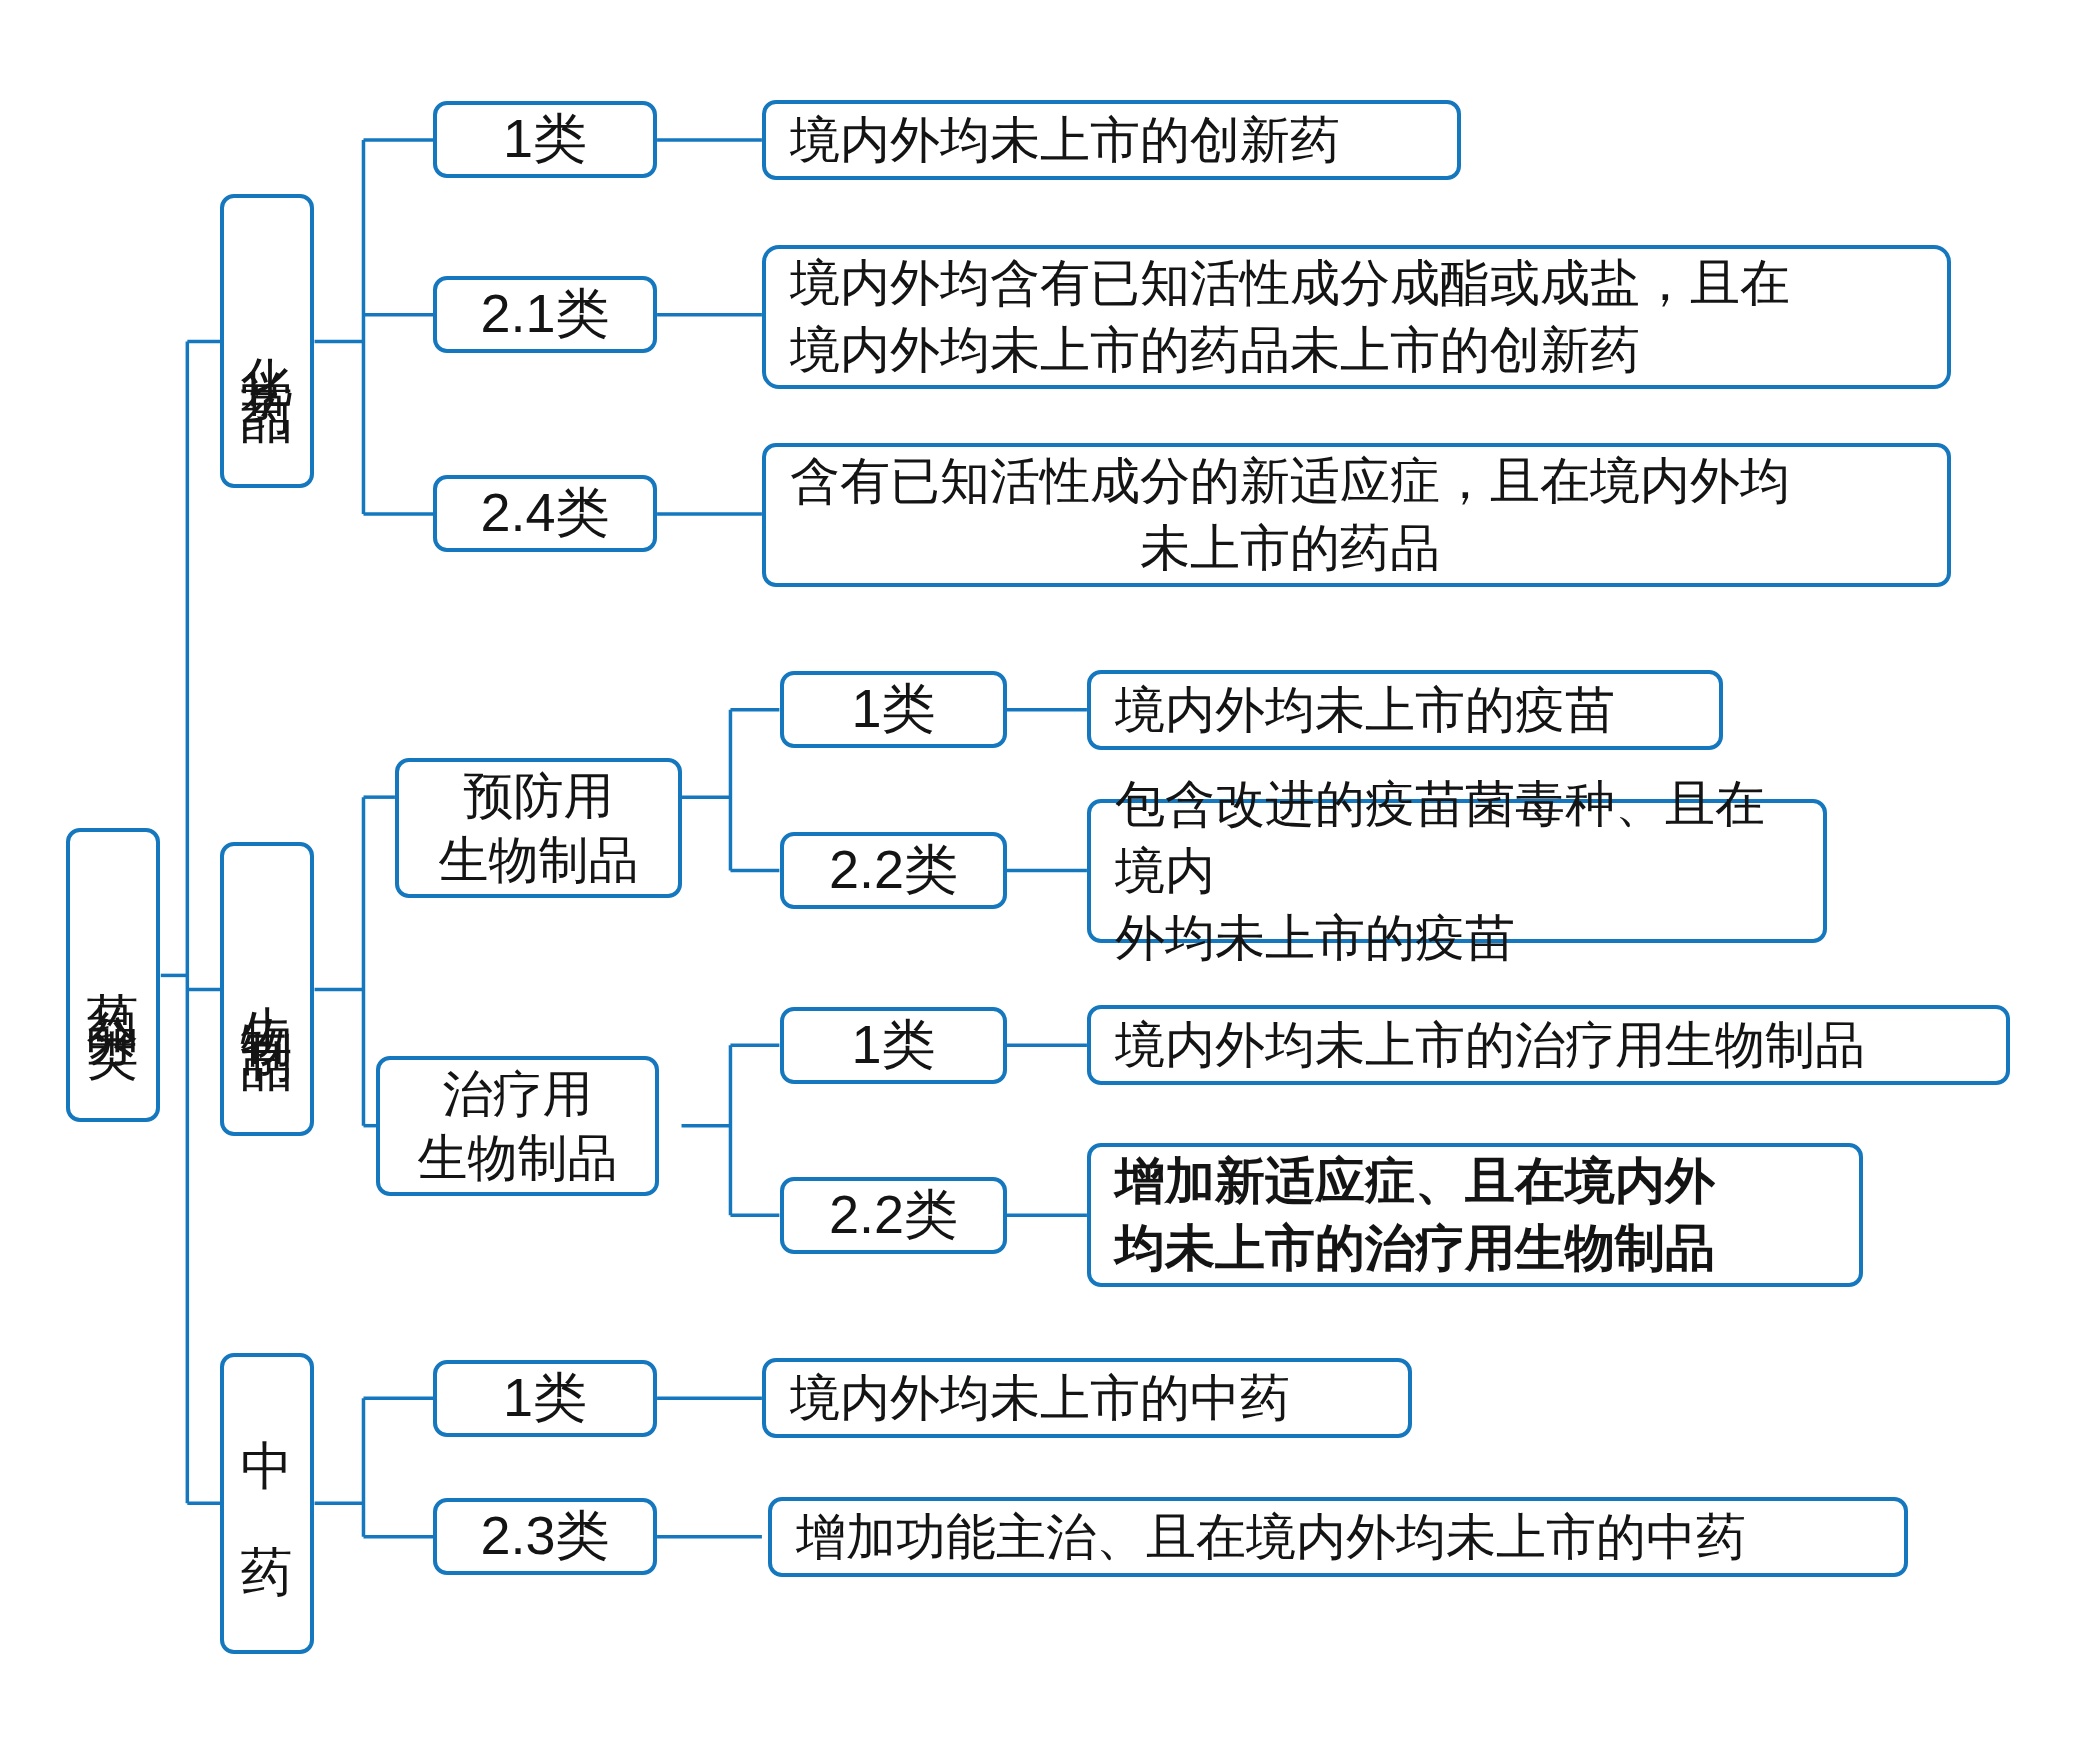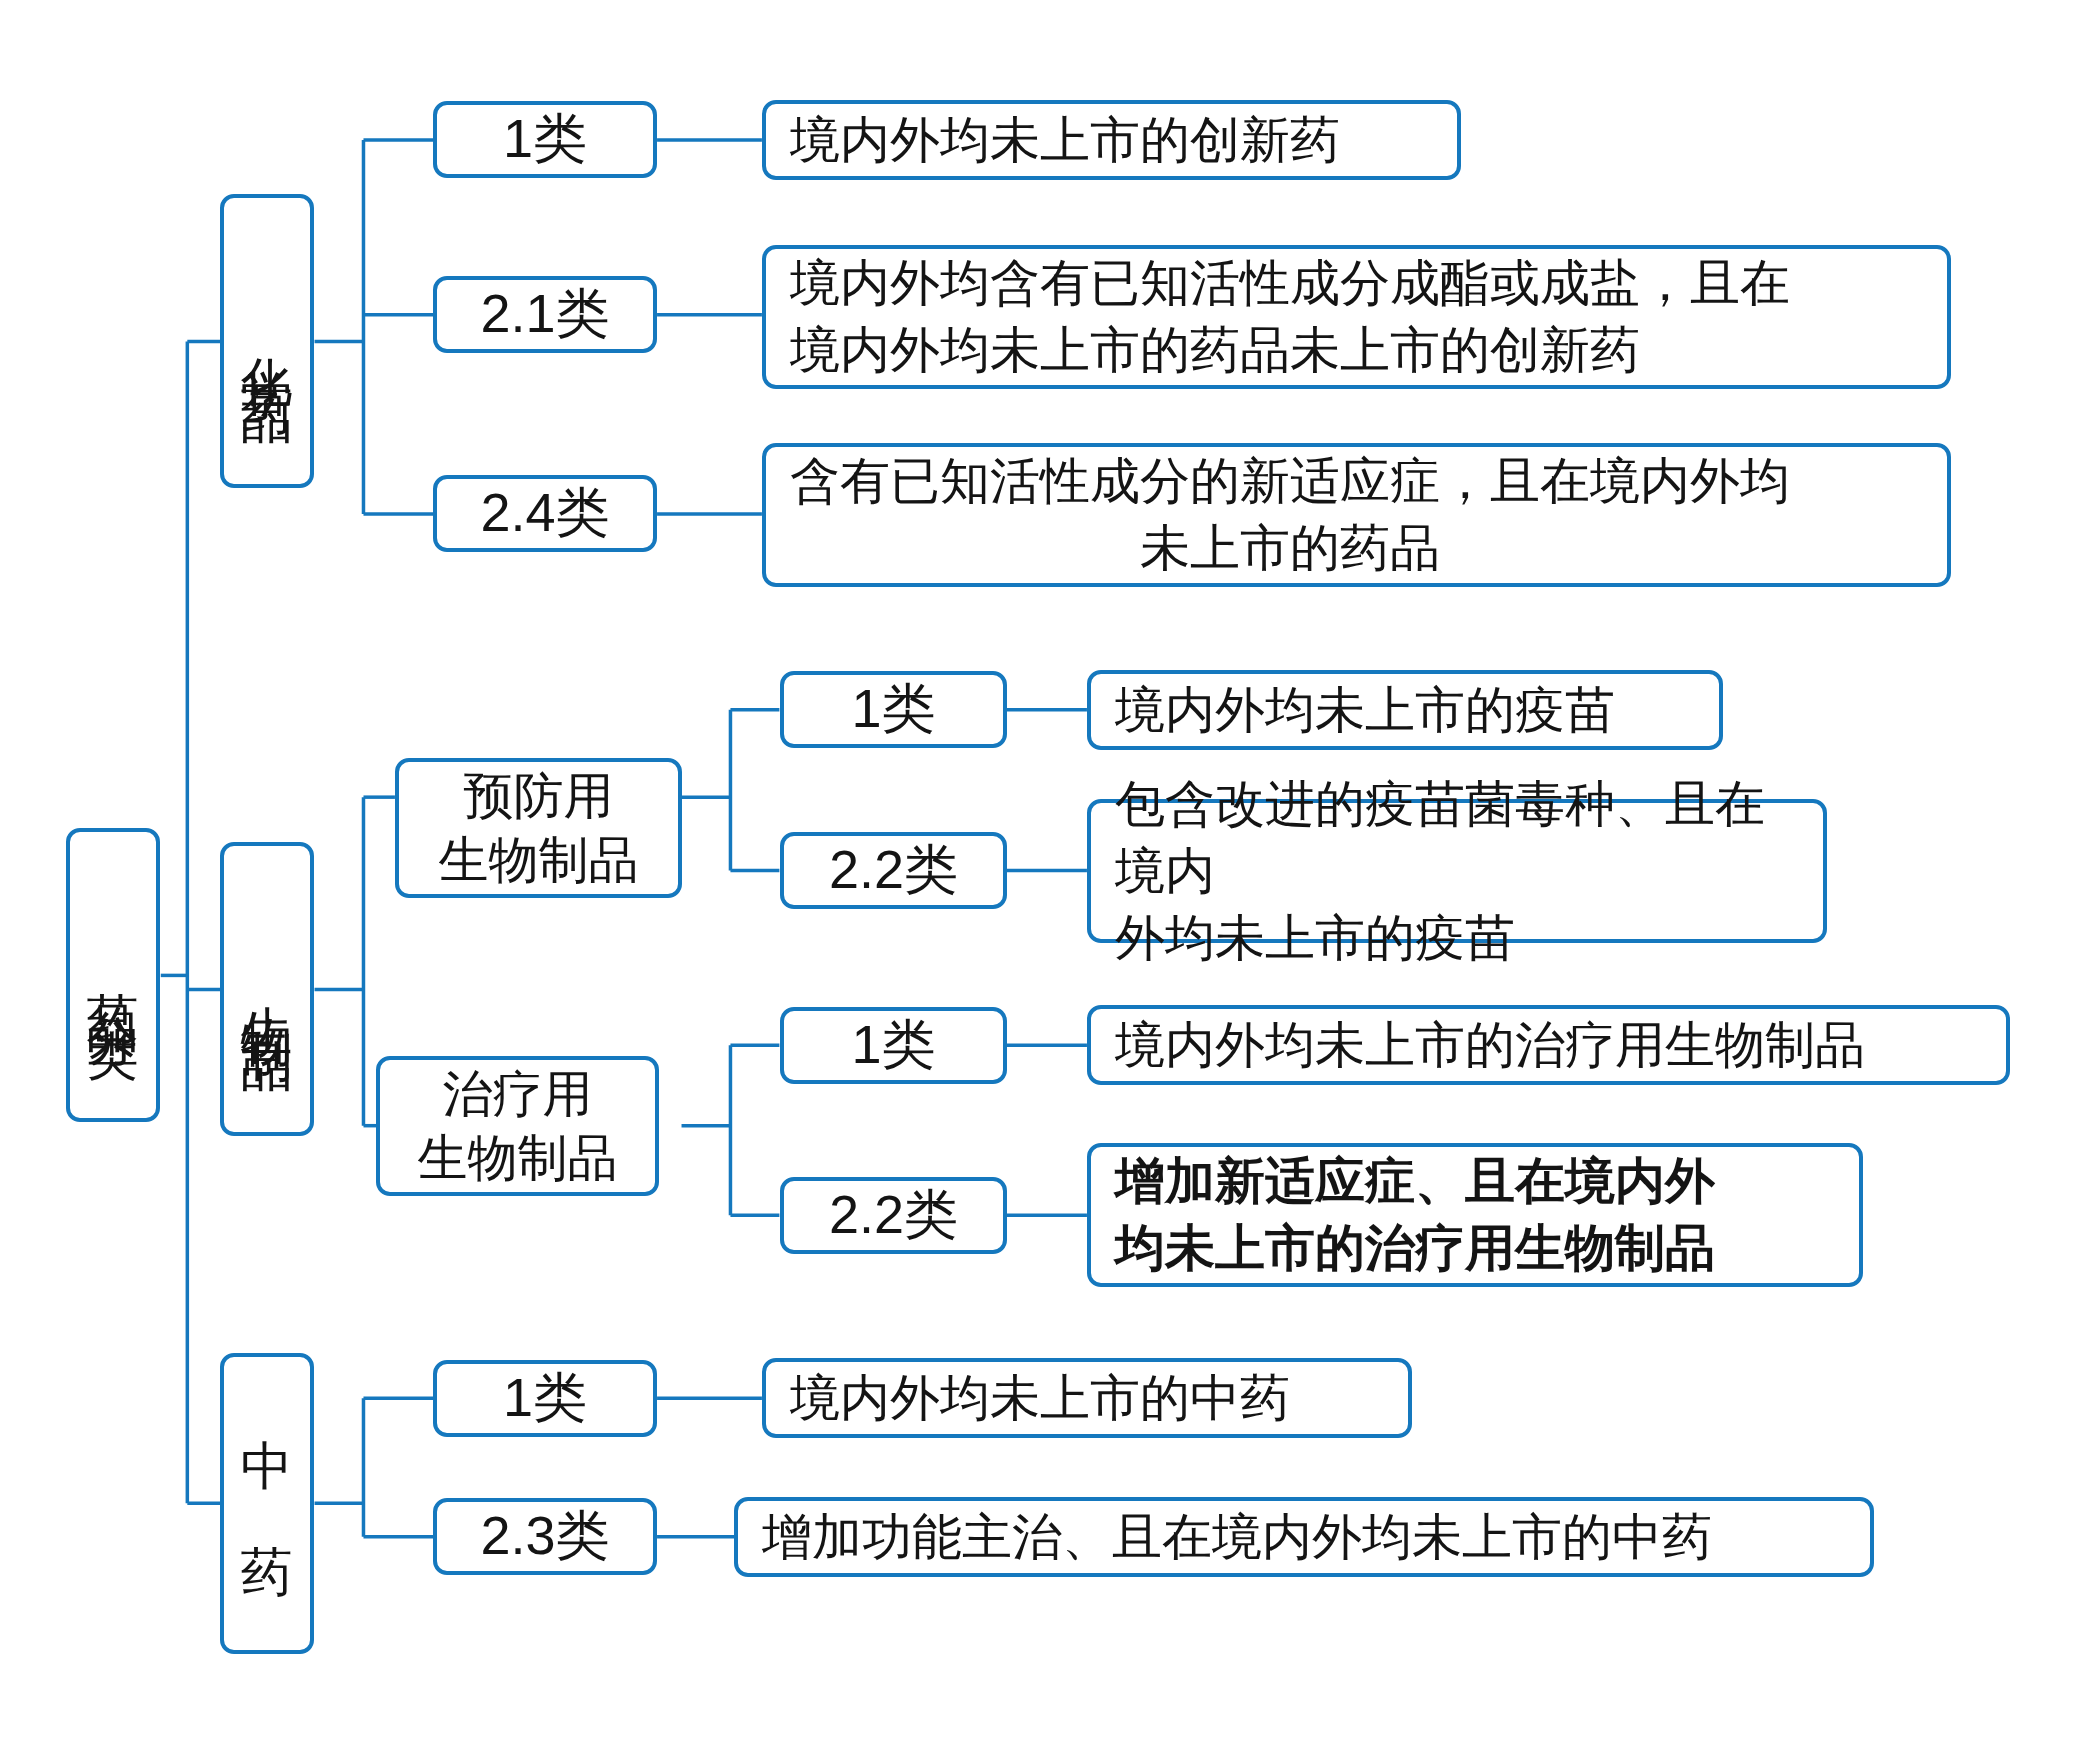--- a/index.html
+++ b/index.html
@@ -125,7 +125,7 @@
   <div class="node desc-node" style="left:762px; top:100px; width:699px; height:80px;">境内外均未上市的创新药</div>
 
   <div class="node label-node" style="left:433px; top:276px; width:224px; height:77px;">2.1类</div>
-  <div class="node desc-node" style="left:762px; top:245px; width:1189px; height:144px;">境内外均含有已知活性成分成酯或成盐，且在
+  <div class="node desc-node" style="left:762px; top:245px; width:1189px; height:144px;border-radius:17px;">境内外均含有已知活性成分成酯或成盐，且在
 境内外均未上市的药品未上市的创新药</div>
 
   <div class="node label-node" style="left:433px; top:475px; width:224px; height:77px;">2.4类</div>

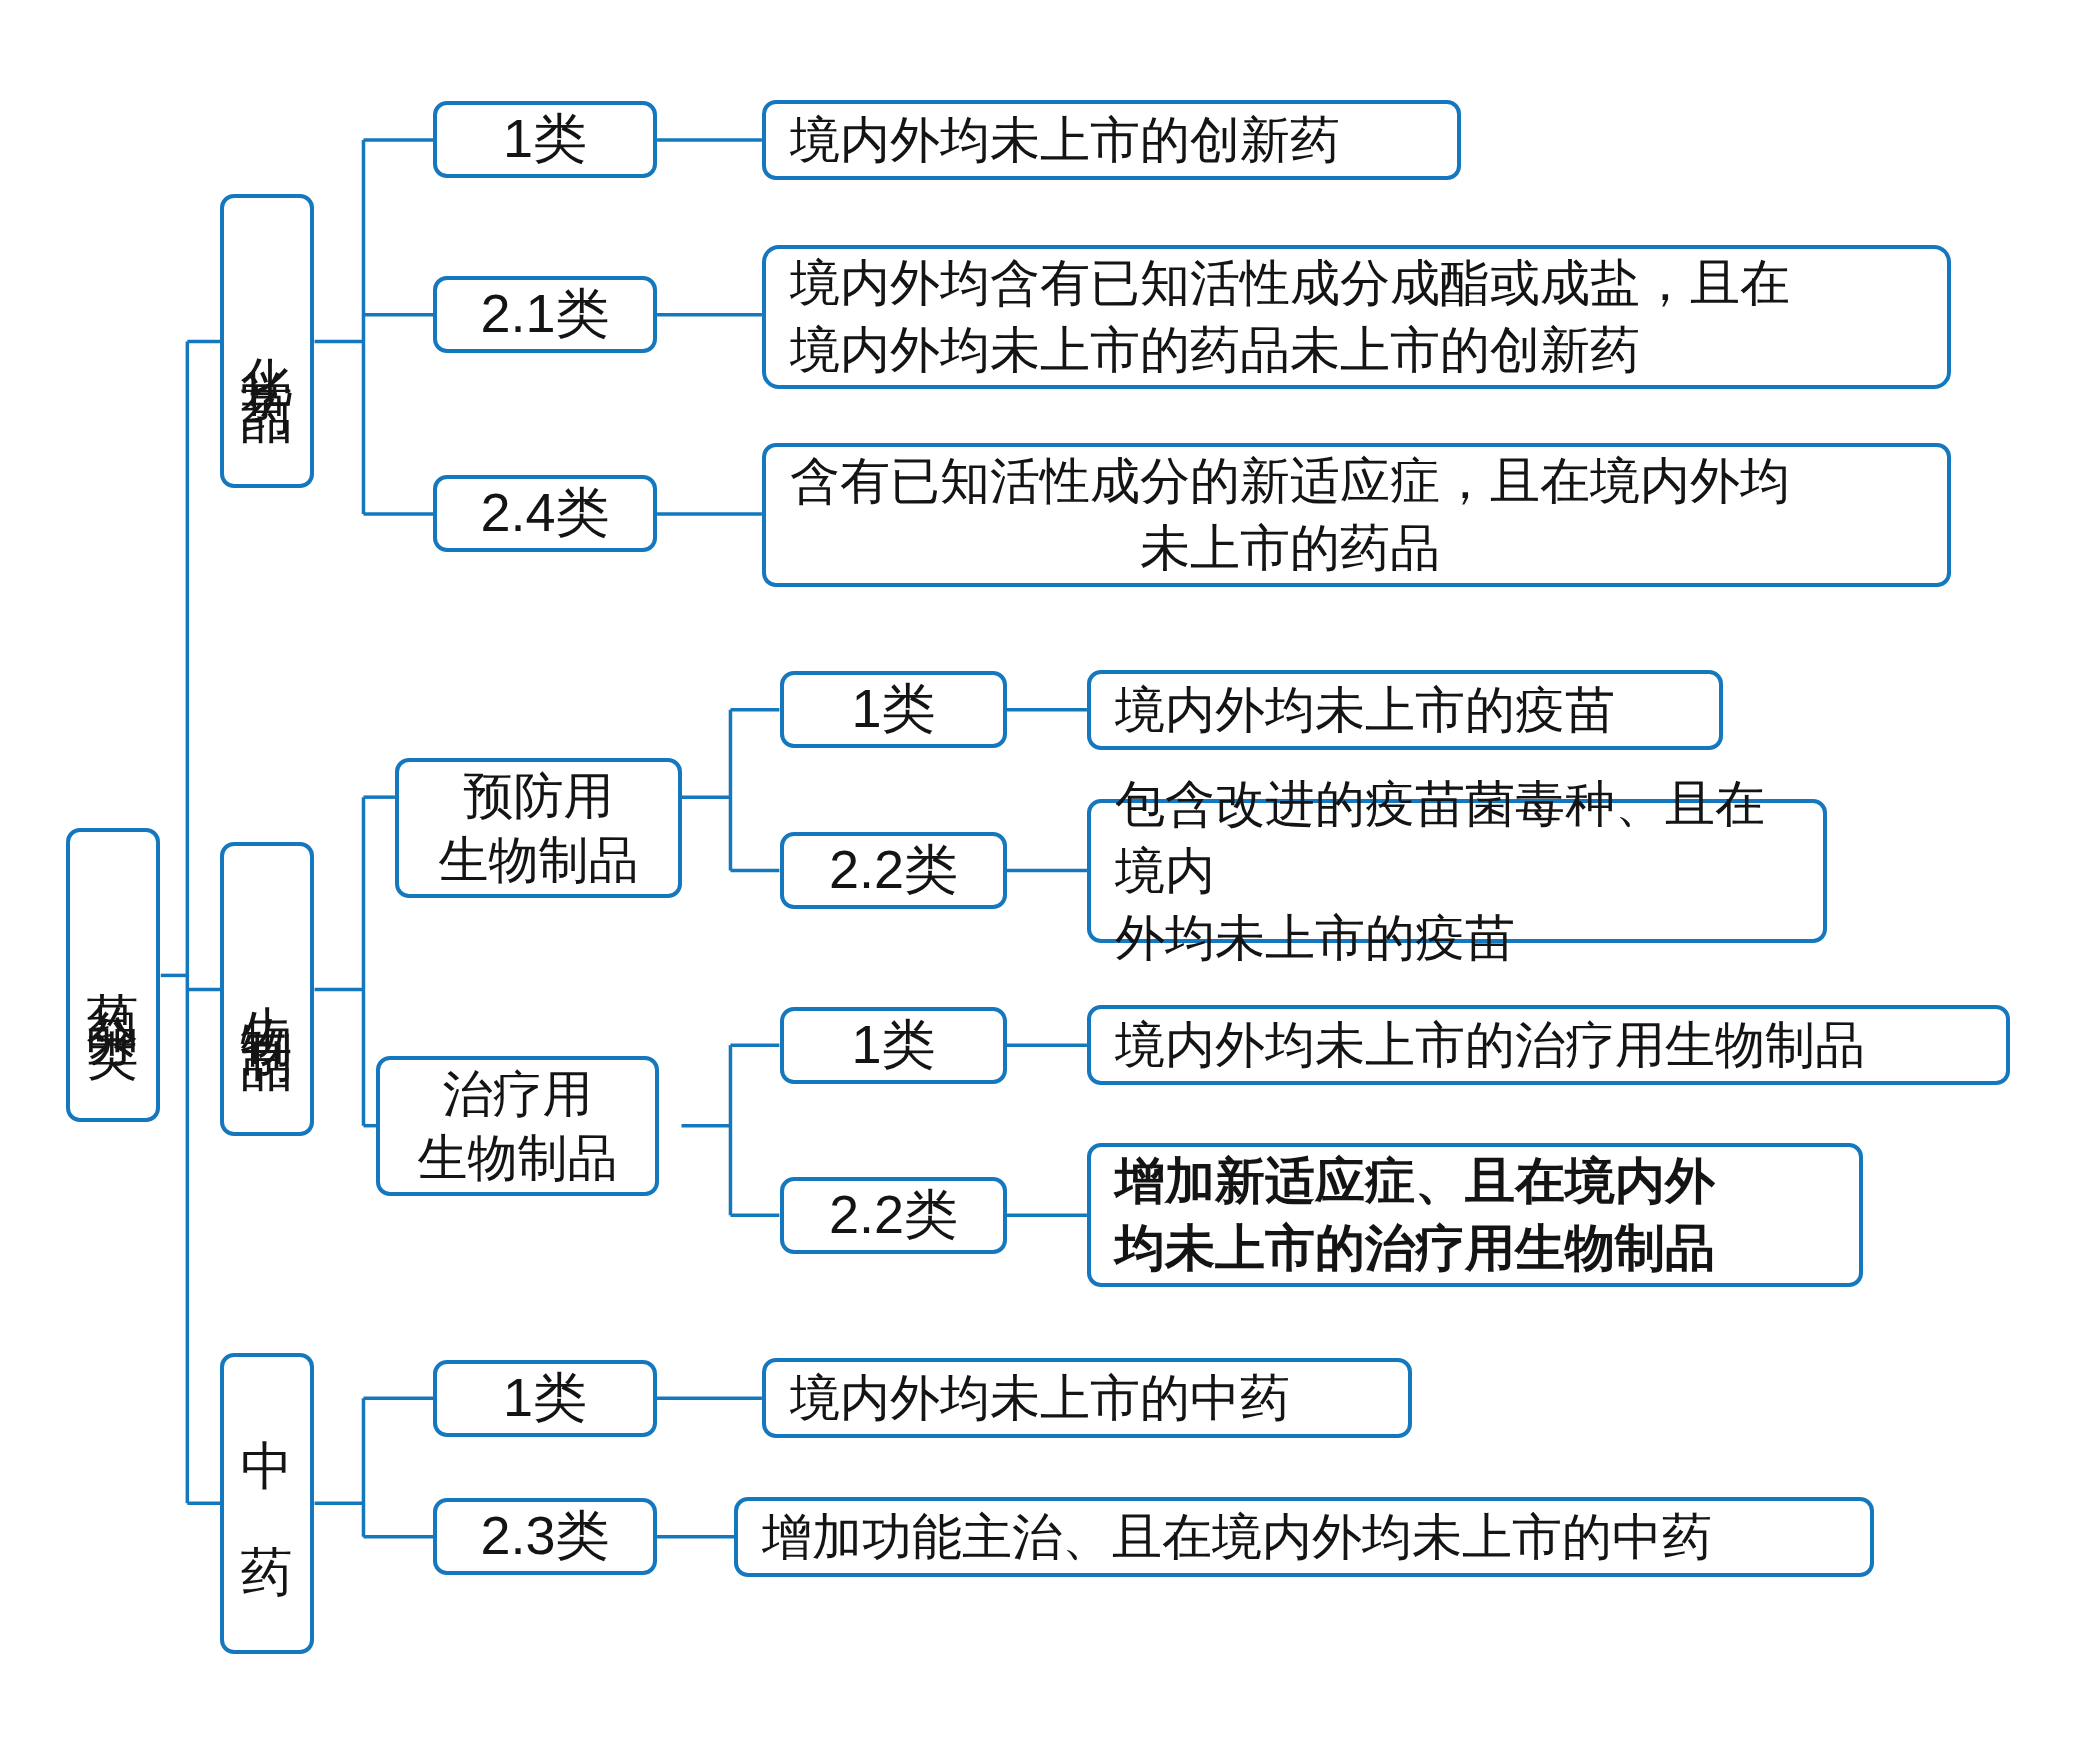--- a/index.html
+++ b/index.html
@@ -160,7 +160,7 @@
   <div class="node desc-node" style="left:762px; top:1358px; width:650px; height:80px;">境内外均未上市的中药</div>
 
   <div class="node label-node" style="left:433px; top:1498px; width:224px; height:77px;">2.3类</div>
-  <div class="node desc-node" style="left:734px; top:1497px; width:1140px; height:80px;">增加功能主治、且在境内外均未上市的中药</div>
+  <div class="node desc-node" style="left:768px; top:1497px; width:1140px; height:80px;">增加功能主治、且在境内外均未上市的中药</div>
 
 </div>
 

